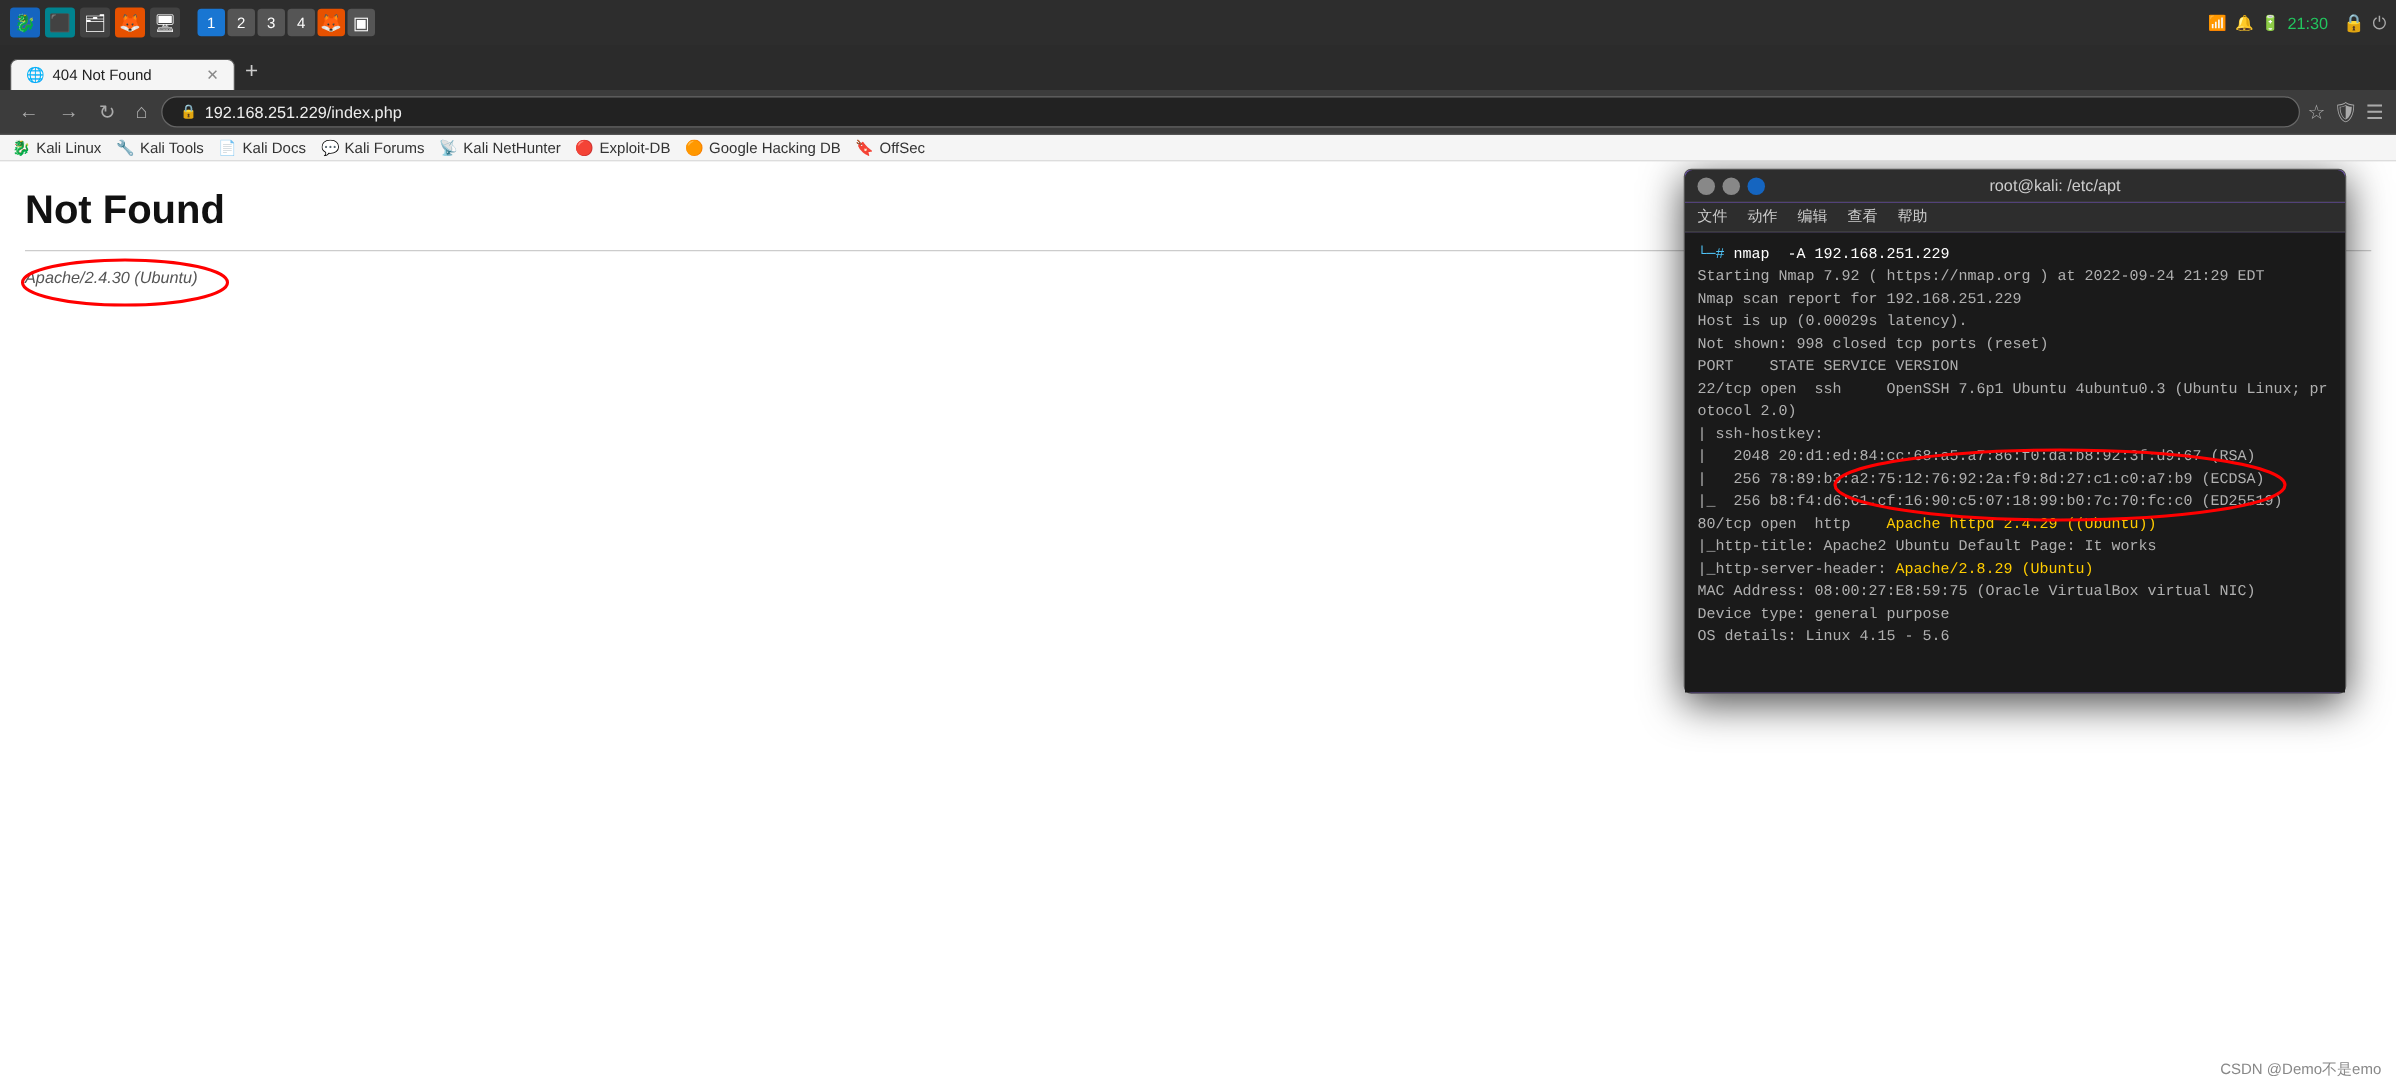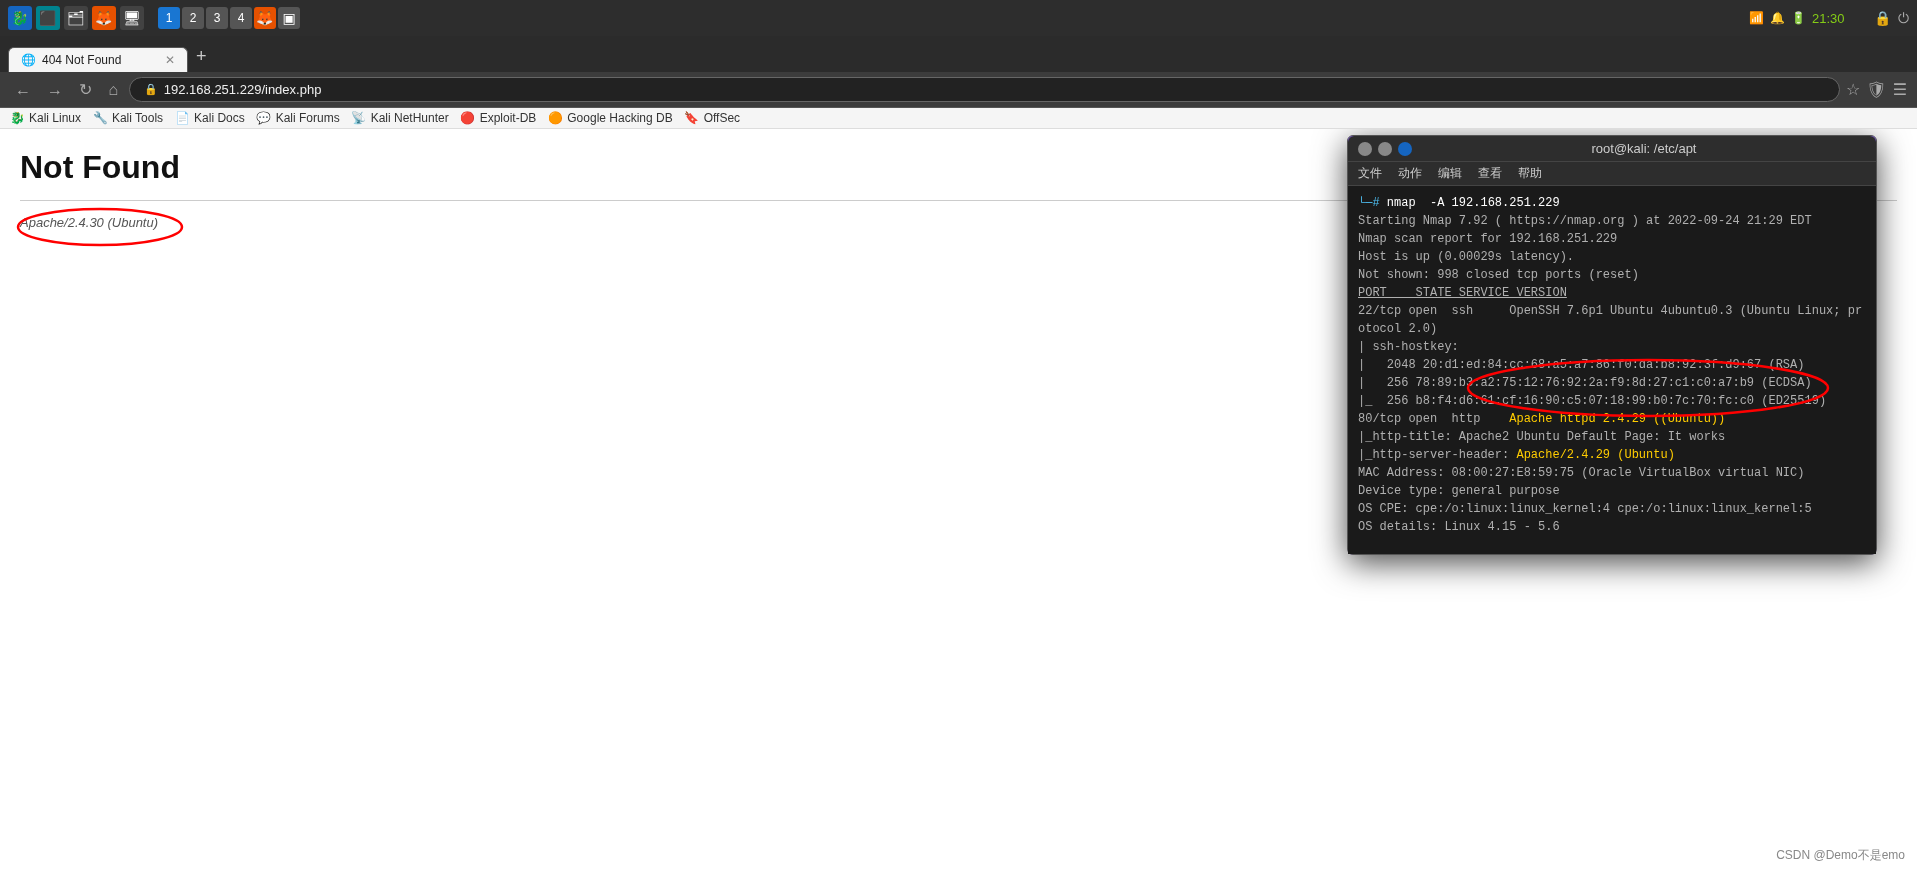--- a/index.html
+++ b/index.html
@@ -32,7 +32,7 @@
     .os-icon.orange { background: #e65100; }
     .os-icon.dark { background: #424242; }
     .os-spacer { flex: 1; }
-    .os-clock { color: #84cc16; font-size: 13px; margin-right: 24px; }
+    .os-clock { color: #22c55e; font-size: 13px; margin-right: 6px; }
     .os-tray { display: flex; gap: 6px; align-items: center; color: #ccc; font-size: 12px; }
 
     

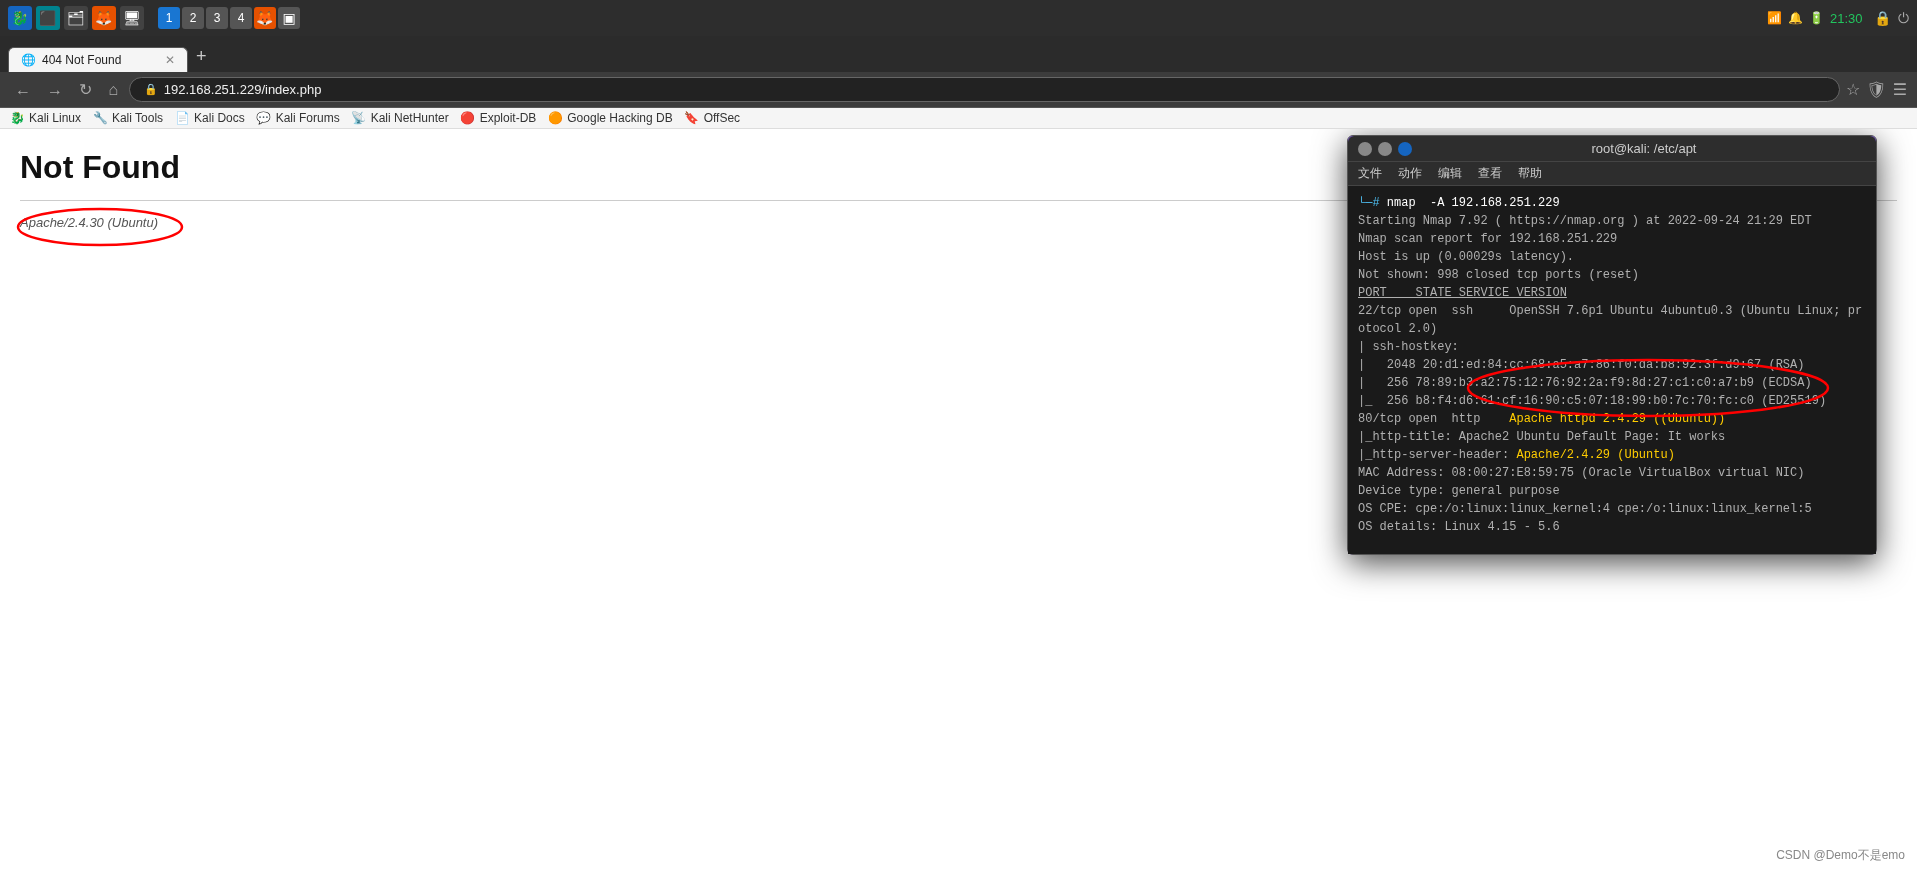--- a/index.html
+++ b/index.html
@@ -398,7 +398,7 @@
           <div class="term-line"><span style="color:#b0b0b0;">Nmap scan report for 192.168.251.229</span></div>
           <div class="term-line"><span style="color:#b0b0b0;">Host is up (0.00029s latency).</span></div>
           <div class="term-line"><span style="color:#b0b0b0;">Not shown: 998 closed tcp ports (reset)</span></div>
-          <div class="term-line"><span style="color:#b0b0b0;text-decoration:underline;">PORT    STATE SERVICE VERSION</span></div>
+          <div class="term-line"><span style="color:#b0b0b0;">PORT    STATE SERVICE VERSION</span></div>
           <div class="term-line"><span style="color:#b0b0b0;">22/tcp open  ssh     OpenSSH 7.6p1 Ubuntu 4ubuntu0.3 (Ubuntu Linux; protocol 2.0)</span></div>
           <div class="term-line"><span style="color:#b0b0b0;">| ssh-hostkey:</span></div>
           <div class="term-line"><span style="color:#b0b0b0;">|   2048 20:d1:ed:84:cc:68:a5:a7:86:f0:da:b8:92:3f:d9:67 (RSA)</span></div>

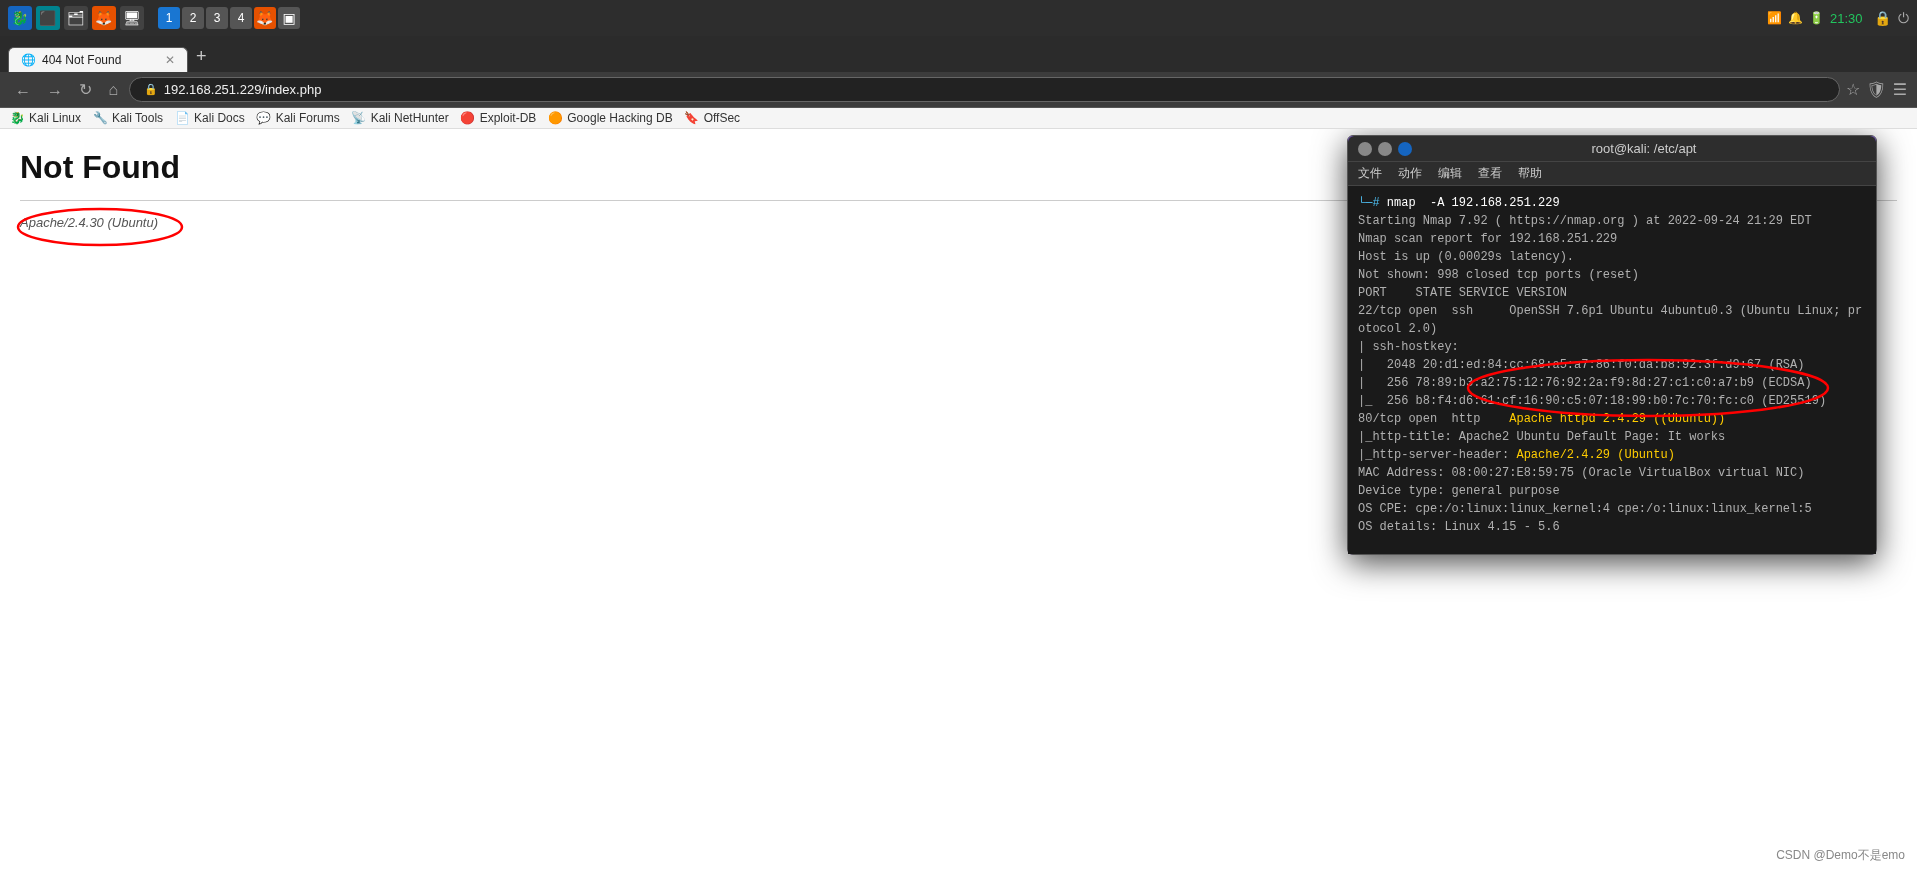--- a/index.html
+++ b/index.html
@@ -406,7 +406,7 @@
           <div class="term-line"><span style="color:#b0b0b0;">|_  256 b8:f4:d6:61:cf:16:90:c5:07:18:99:b0:7c:70:fc:c0 (ED25519)</span></div>
           <div class="term-line"><span style="color:#b0b0b0;margin-top:36px;">80/tcp open  http    <span style="color:#ffcc00;">Apache httpd 2.4.29 ((Ubuntu))</span></span></div>
           <div class="term-line"><span style="color:#b0b0b0;">|_http-title: Apache2 Ubuntu Default Page: It works</span></div>
-          <div class="term-line"><span style="color:#b0b0b0;">|_http-server-header: <span style="color:#ffcc00;">Apache/2.4.29 (Ubuntu)</span></span></div>
+          <div class="term-line"><span style="color:#b0b0b0;">|_http-server-header: <span style="color:#ffcc00;">Apache/2.8.29 (Ubuntu)</span></span></div>
           <div class="term-line"><span style="color:#b0b0b0;">MAC Address: 08:00:27:E8:59:75 (Oracle VirtualBox virtual NIC)</span></div>
           <div class="term-line"><span style="color:#b0b0b0;">Device type: general purpose</span></div>
           <div class="term-line"><span style="color:#b0b0b0;">OS CPE: cpe:/o:linux:linux_kernel:4 cpe:/o:linux:linux_kernel:5</span></div>

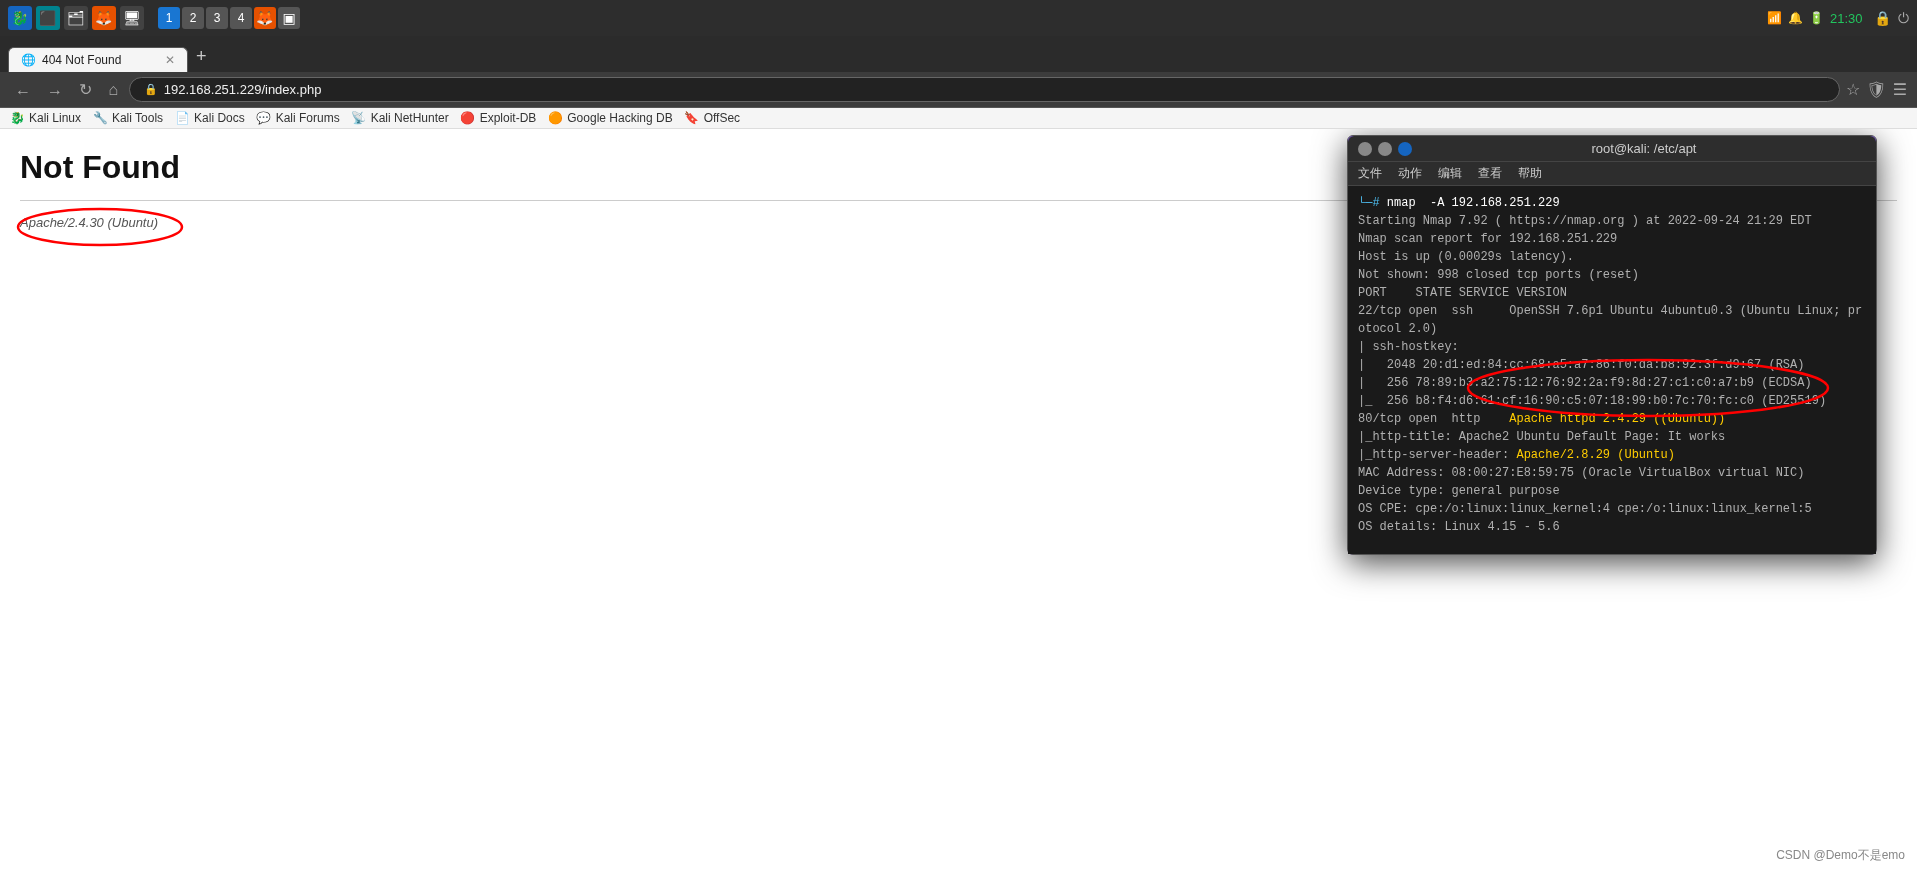--- a/index.html
+++ b/index.html
@@ -409,7 +409,6 @@
           <div class="term-line"><span style="color:#b0b0b0;">|_http-server-header: <span style="color:#ffcc00;">Apache/2.8.29 (Ubuntu)</span></span></div>
           <div class="term-line"><span style="color:#b0b0b0;">MAC Address: 08:00:27:E8:59:75 (Oracle VirtualBox virtual NIC)</span></div>
           <div class="term-line"><span style="color:#b0b0b0;">Device type: general purpose</span></div>
-          <div class="term-line"><span style="color:#b0b0b0;">OS CPE: cpe:/o:linux:linux_kernel:4 cpe:/o:linux:linux_kernel:5</span></div>
           <div class="term-line"><span style="color:#b0b0b0;">OS details: Linux 4.15 - 5.6</span></div>
           <div class="term-line"><span style="color:#b0b0b0;"></span></div>
           <svg style="position: absolute; top: 0px; left: 0px; width: 100%; height: 100%; pointer-events: none;">

